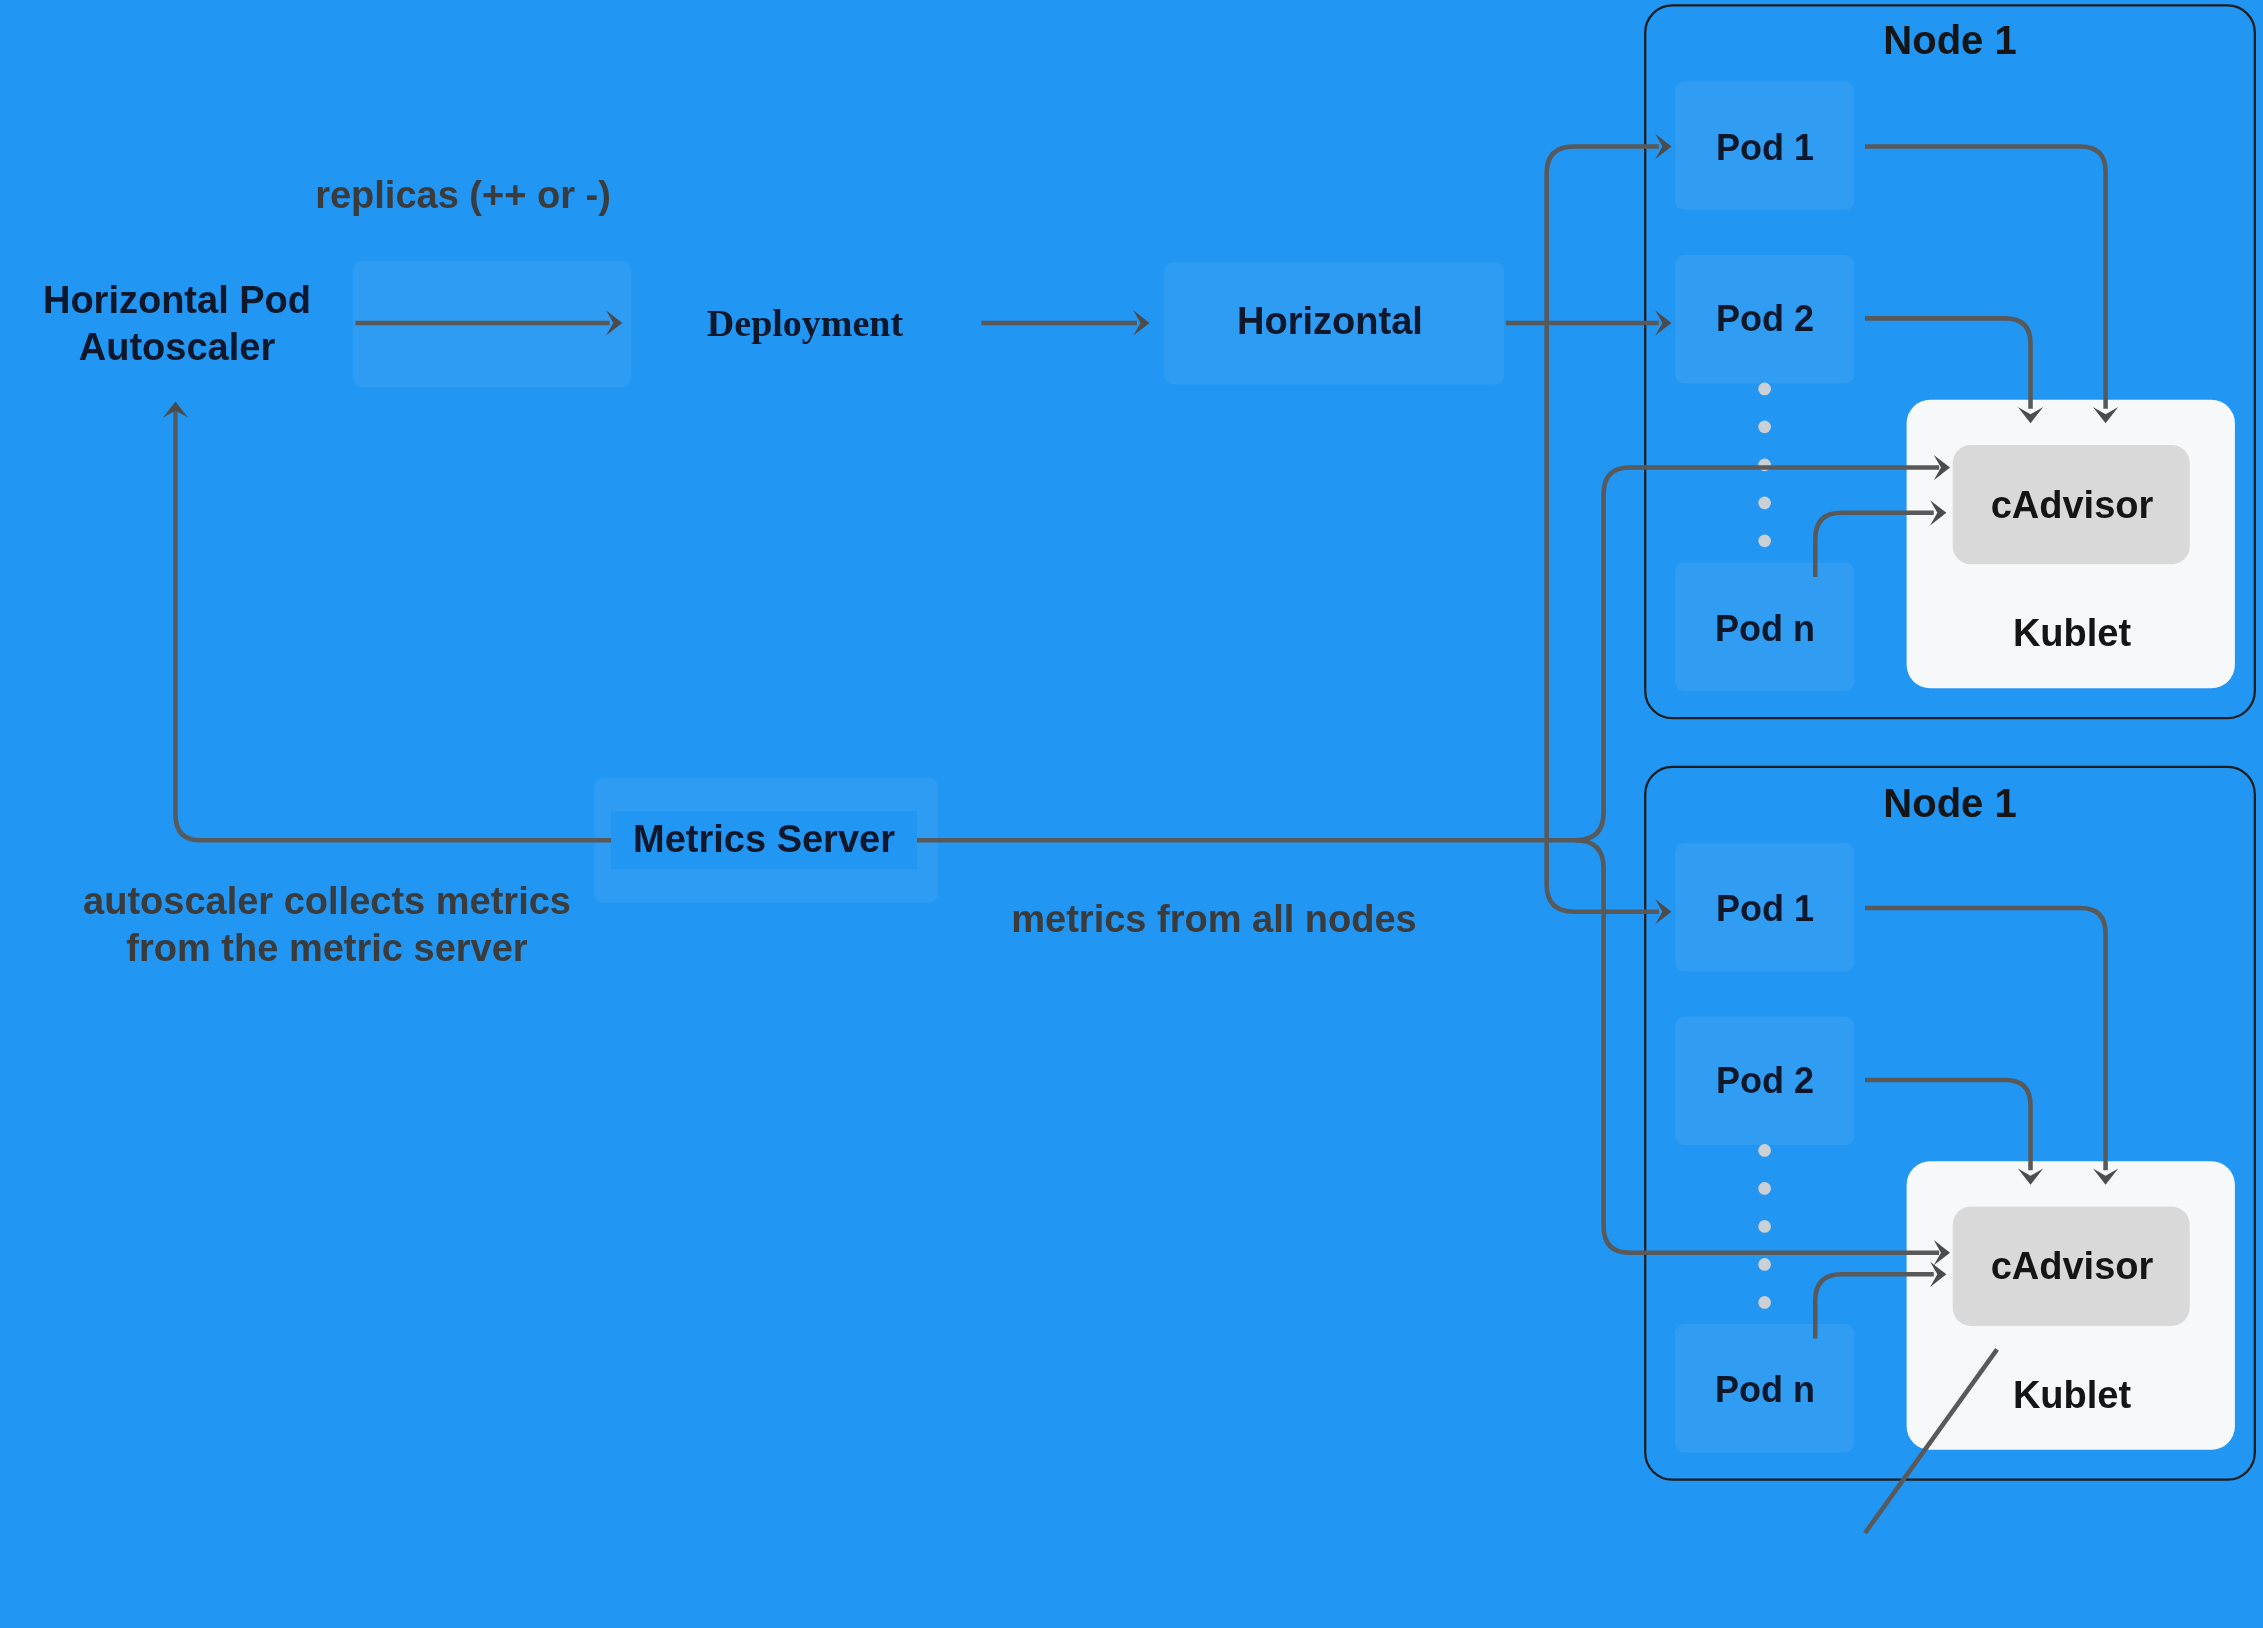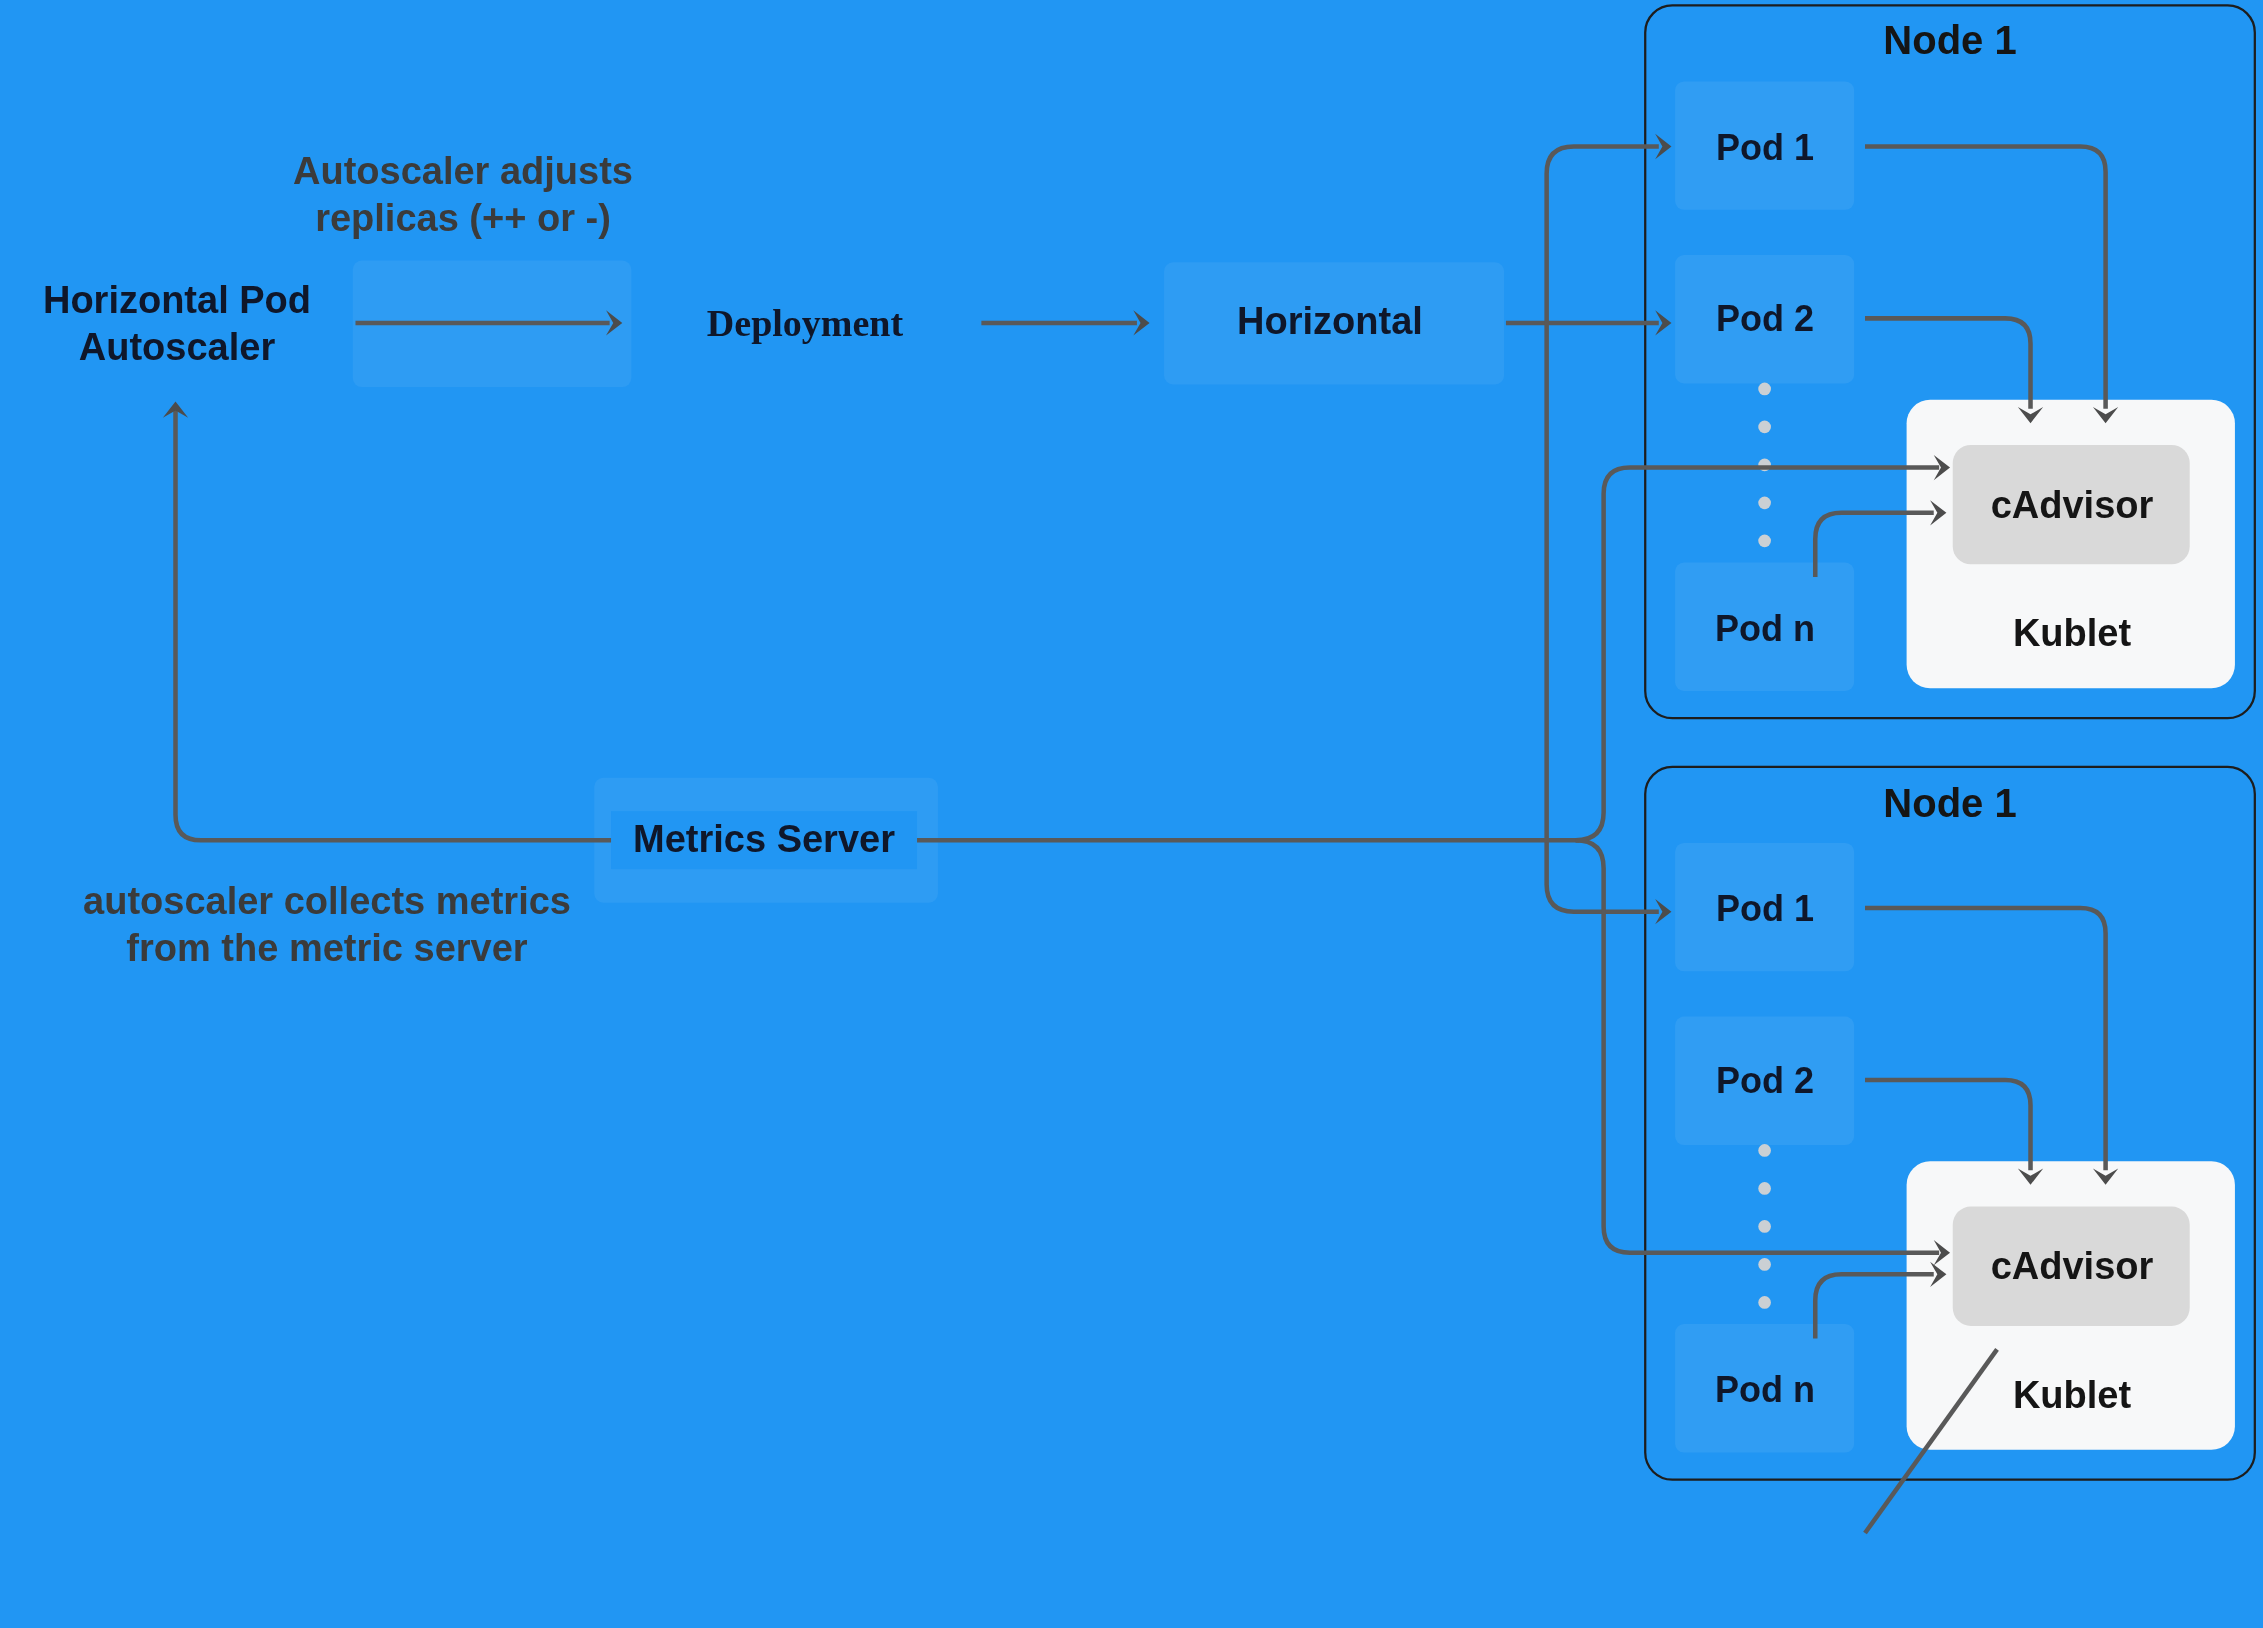--- a/index.html
+++ b/index.html
@@ -108,7 +108,6 @@
   </svg>
 
   <div class="lbl dark" style="left:463px; top:195px;">
-    <div>Autoscaler adjusts</div>
     <div>replicas (++ or -)</div>
   </div>
 

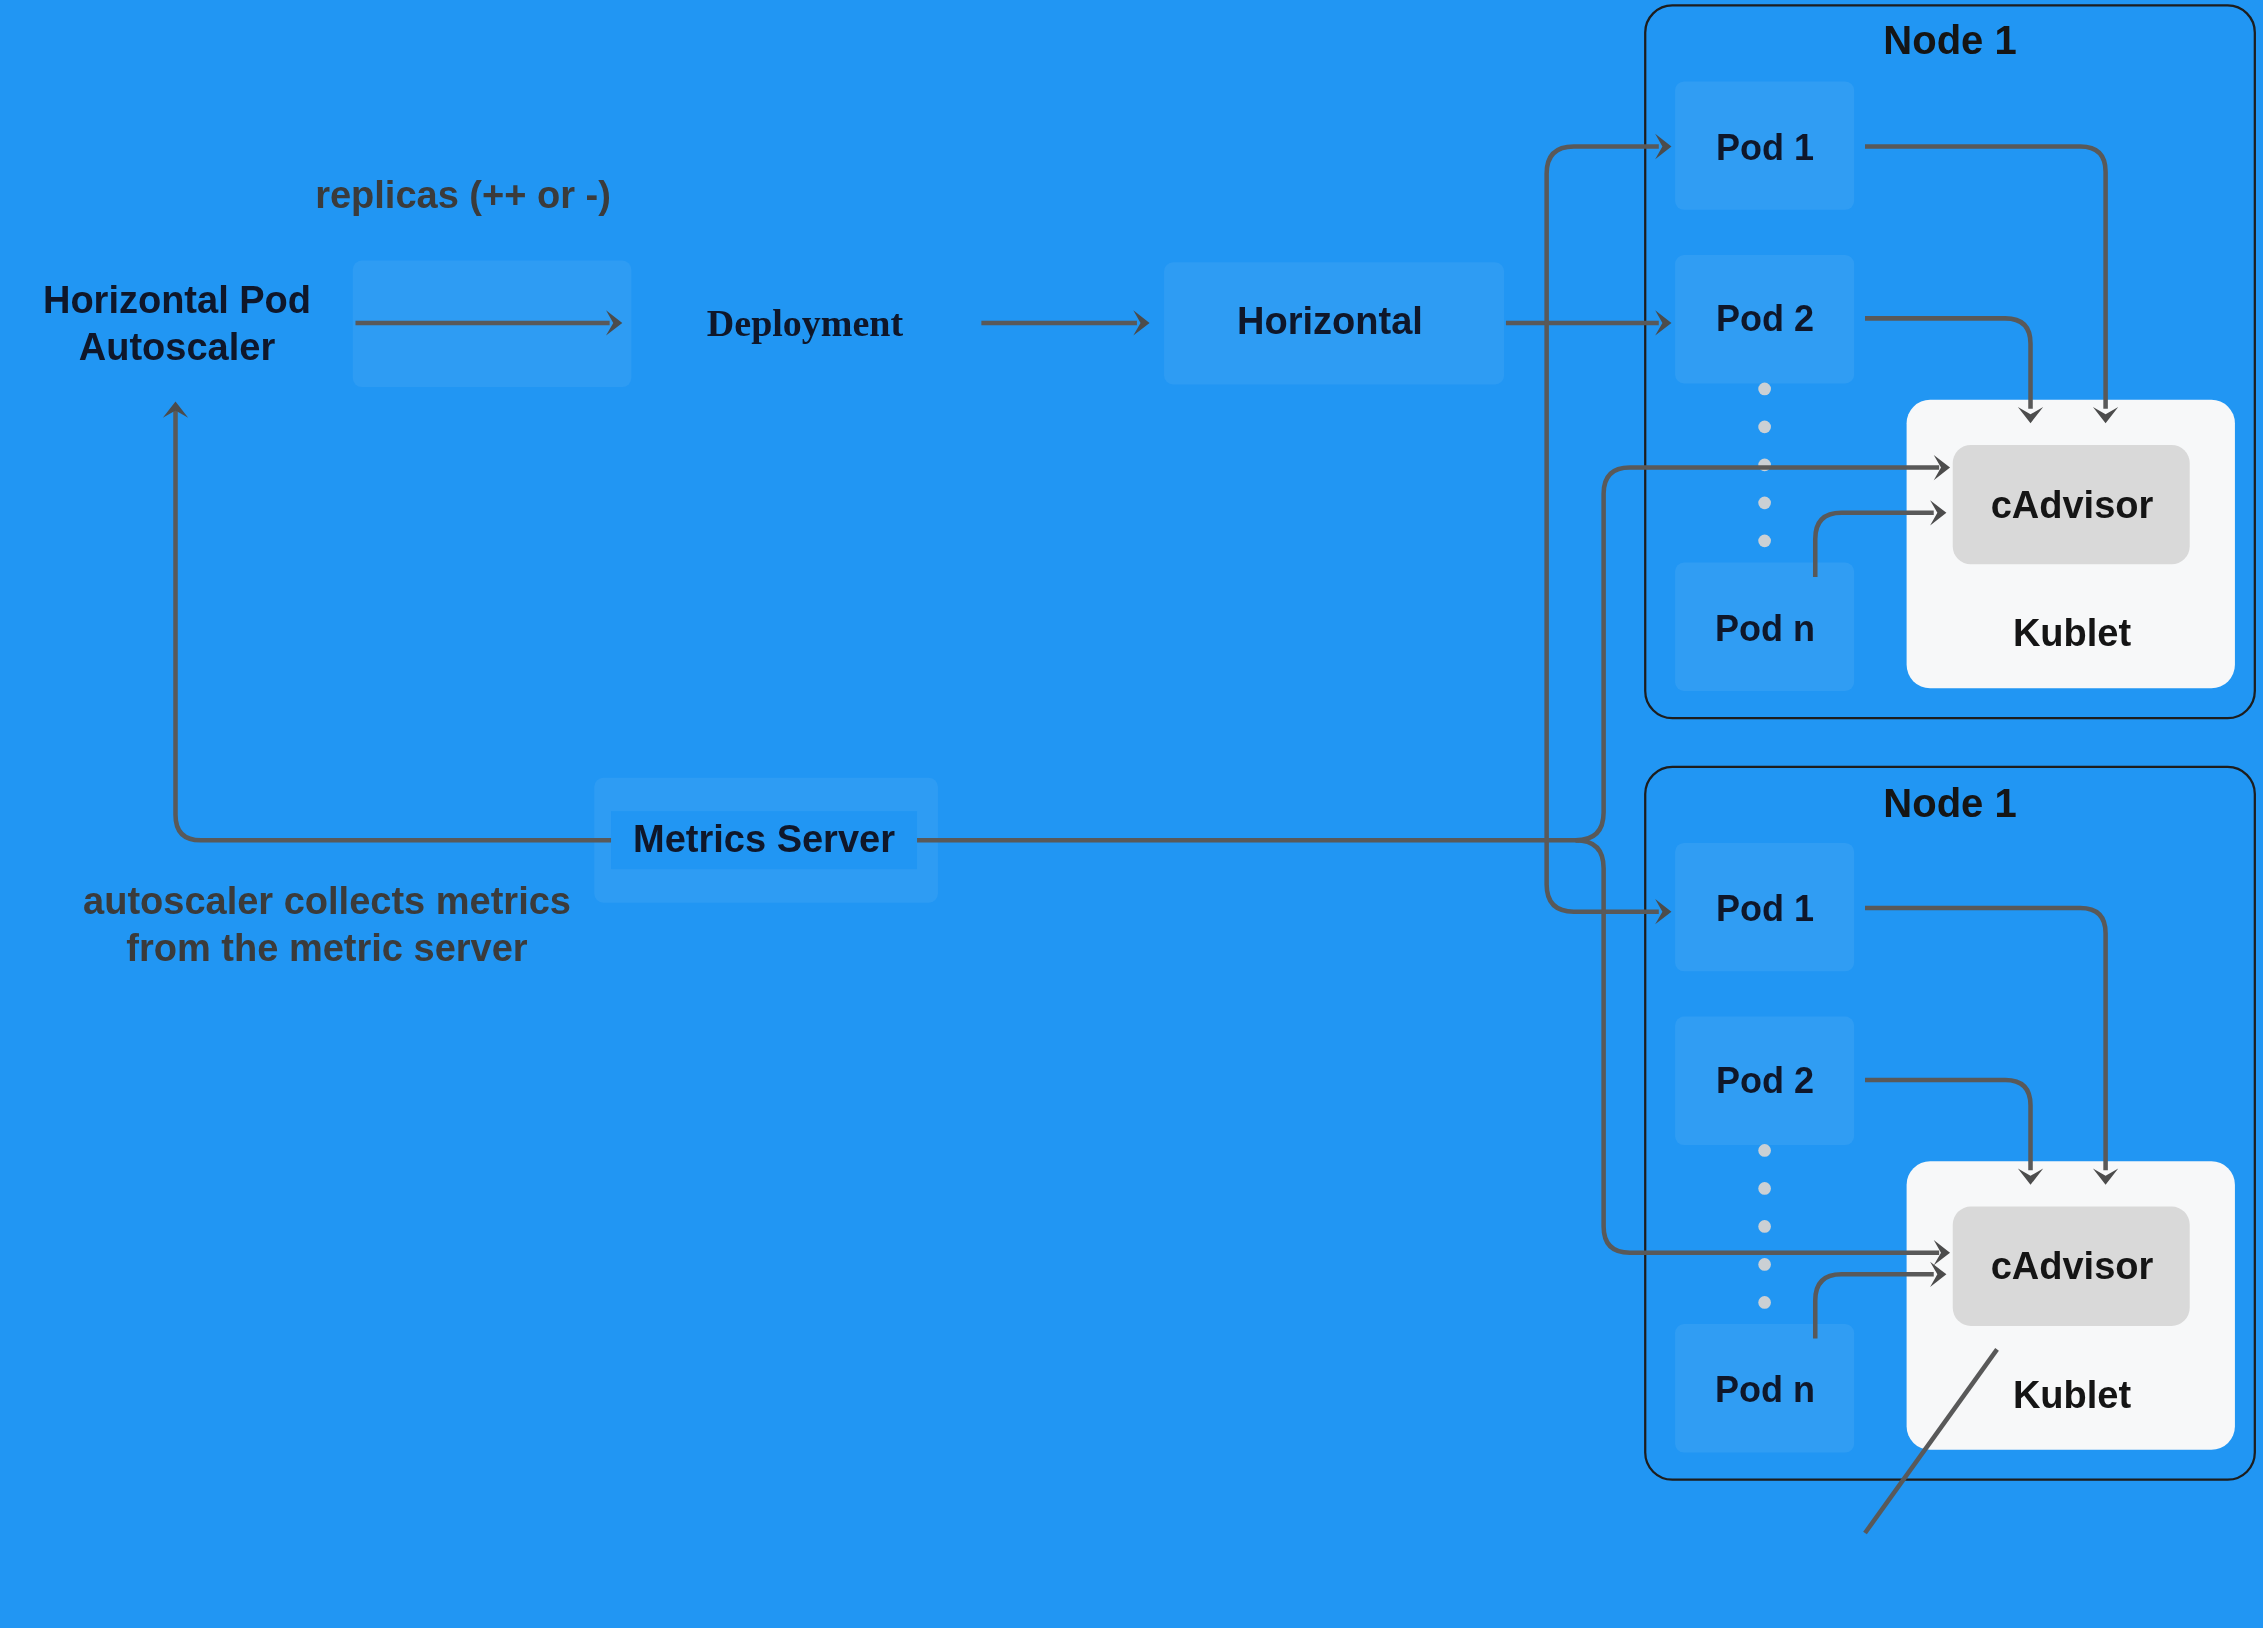--- a/index.html
+++ b/index.html
@@ -128,6 +128,7 @@
   </div>
 
   <div class="lbl dark" style="left:1214px; top:919px;">
+    <div>metrics from all nodes</div>
   </div>
 
 

